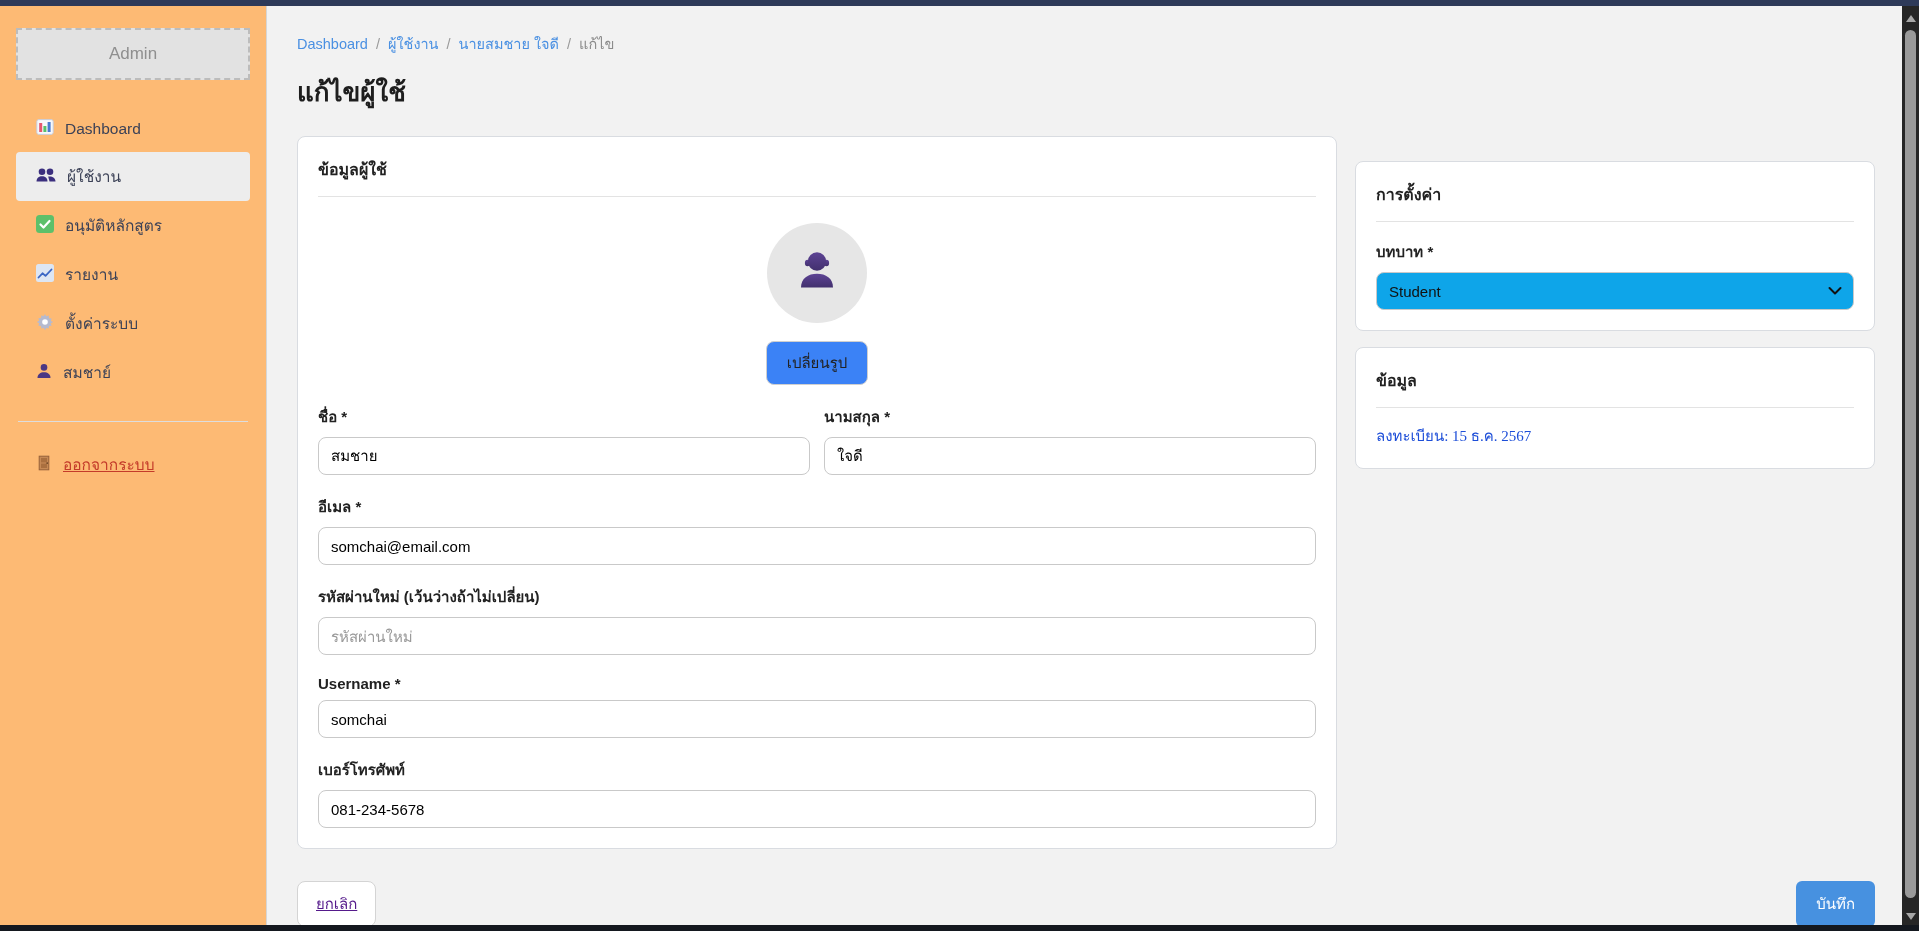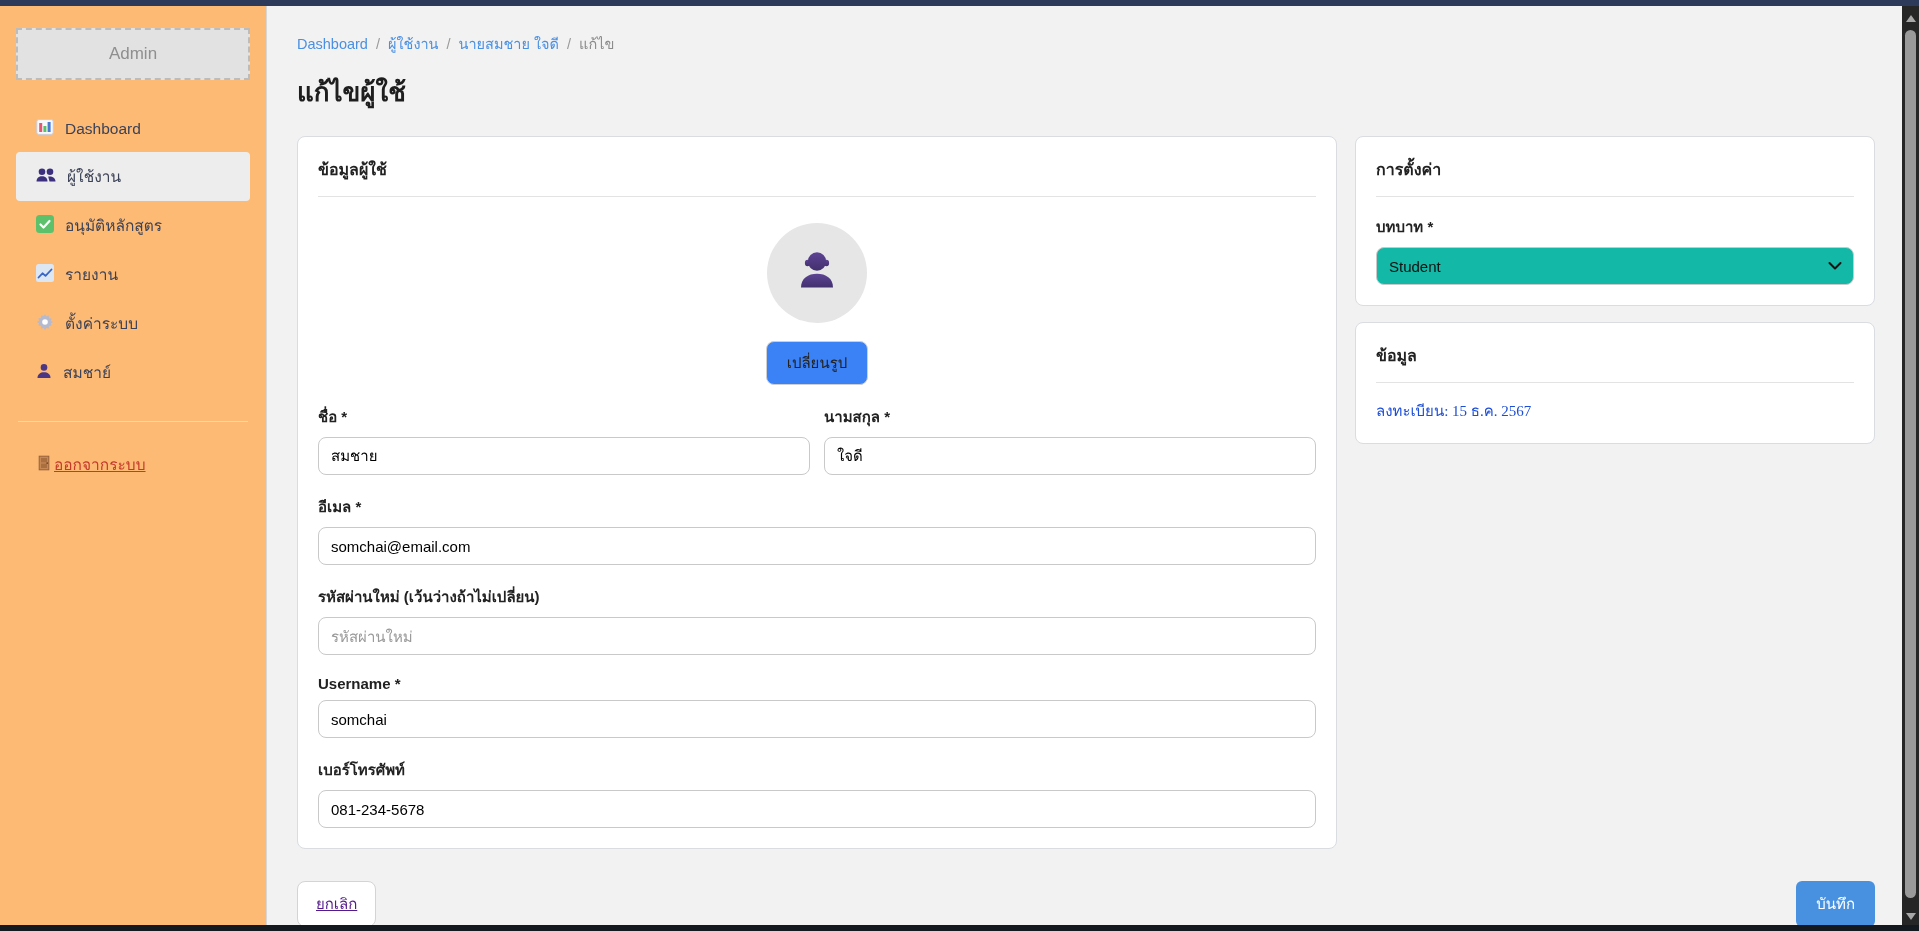--- a/index.html
+++ b/index.html
@@ -228,7 +228,7 @@
       </div>
 
       <div class="right-col">
-        <div class="card" style="">
+        <div class="card" style="margin-top:25px;">
           <div class="card-title">การตั้งค่า</div>
           <label class="role-label">บทบาท *</label>
           <div class="select-wrap">

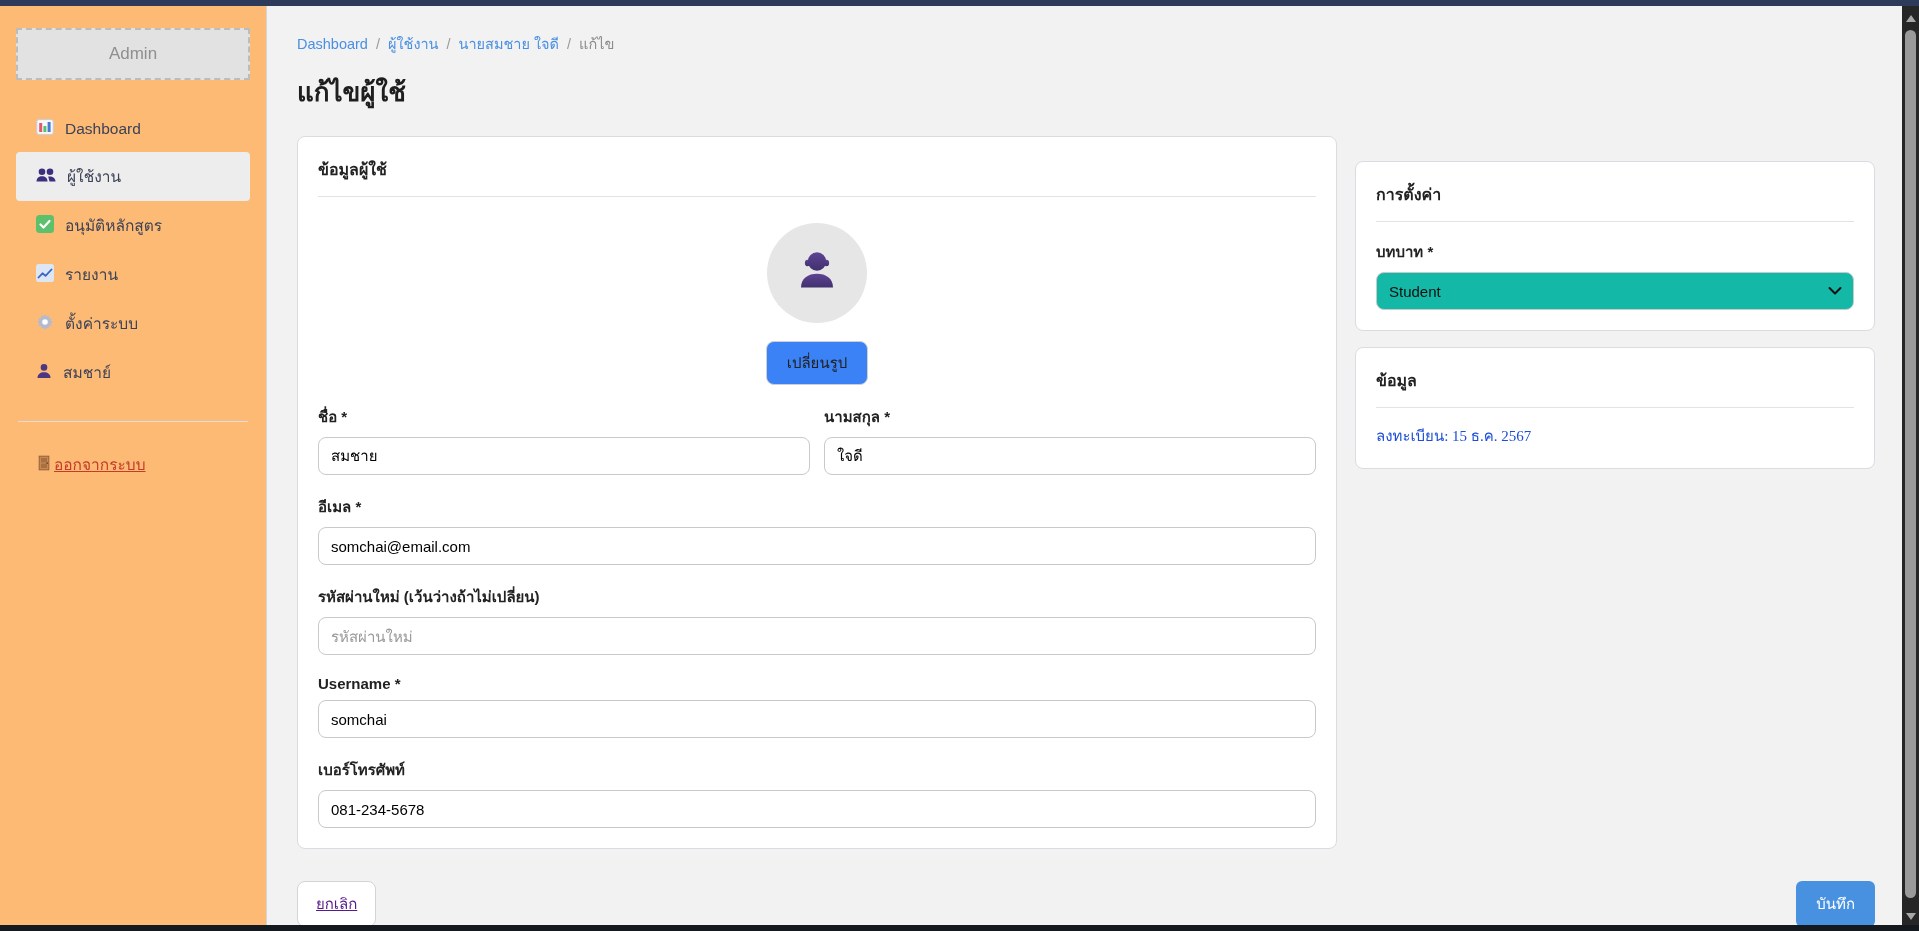--- a/index.html
+++ b/index.html
@@ -46,7 +46,7 @@
   .field input::placeholder { color:#9a9a9a; }
 
   .select-wrap { position:relative; margin-top:8px; }
-  .select-wrap select { width:100%; height:38px; border:1px solid #c9c9c9; border-radius:8px; padding:0 34px 0 12px; font-size:15px; color:#111; font-family:inherit; background:#14b8a6; appearance:none; -webkit-appearance:none; outline:none; }
+  .select-wrap select { width:100%; height:38px; border:1px solid #c9c9c9; border-radius:8px; padding:0 34px 0 12px; font-size:15px; color:#111; font-family:inherit; background:#0ea5e9; appearance:none; -webkit-appearance:none; outline:none; }
   .select-wrap .chev { position:absolute; right:12px; top:50%; transform:translateY(-50%); pointer-events:none; display:flex; }
   .role-label { display:block; font-size:15px; font-weight:bold; color:#222; margin-top:18px; }
 

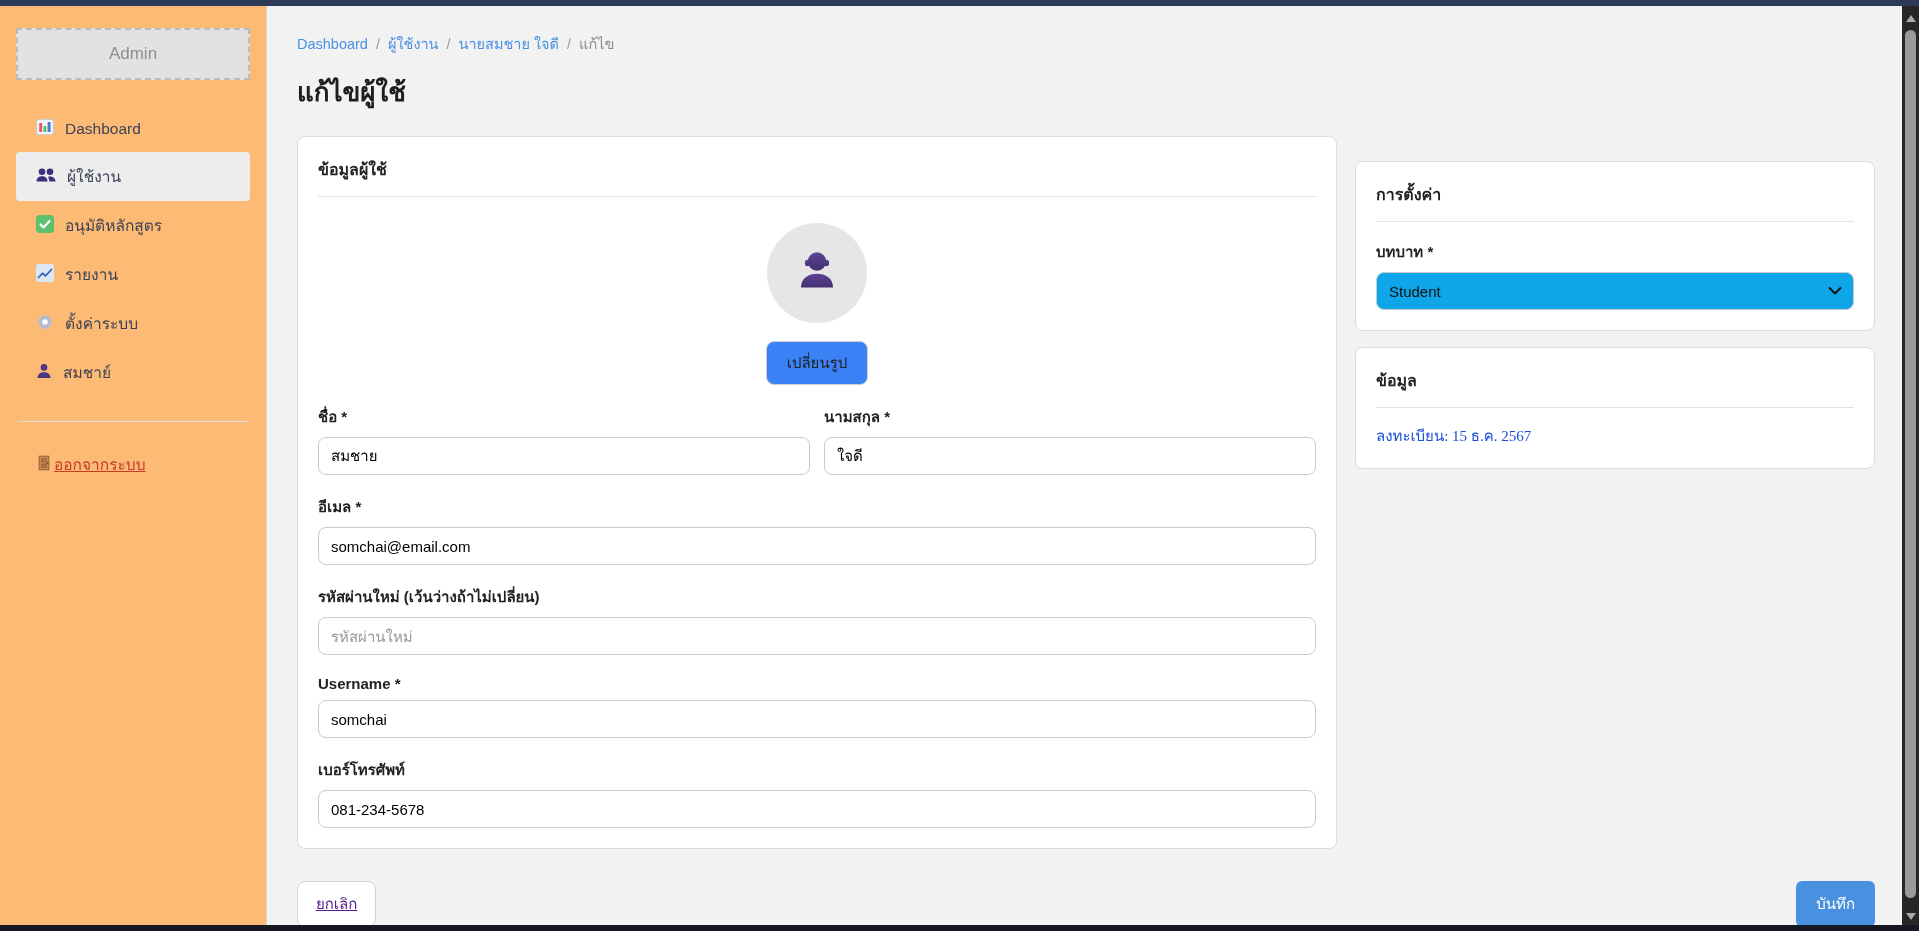--- a/index.html
+++ b/index.html
@@ -17,7 +17,7 @@
   .nav-item.active { background:#ededed; }
   .nav-item svg { flex:0 0 auto; }
   .nav-divider { border-top:1px solid #dddddd; margin:24px 18px 0 18px; }
-  .logout { display:flex; align-items:center; gap:2px; margin:18px 16px 0 16px; padding:12px 20px; font-size:15.5px; color:#c43b2a; cursor:pointer; }
+  .logout { display:flex; align-items:center; gap:11px; margin:18px 16px 0 16px; padding:12px 20px; font-size:15.5px; color:#c43b2a; cursor:pointer; }
   .logout .logout-label { text-decoration:underline; }
 
   

